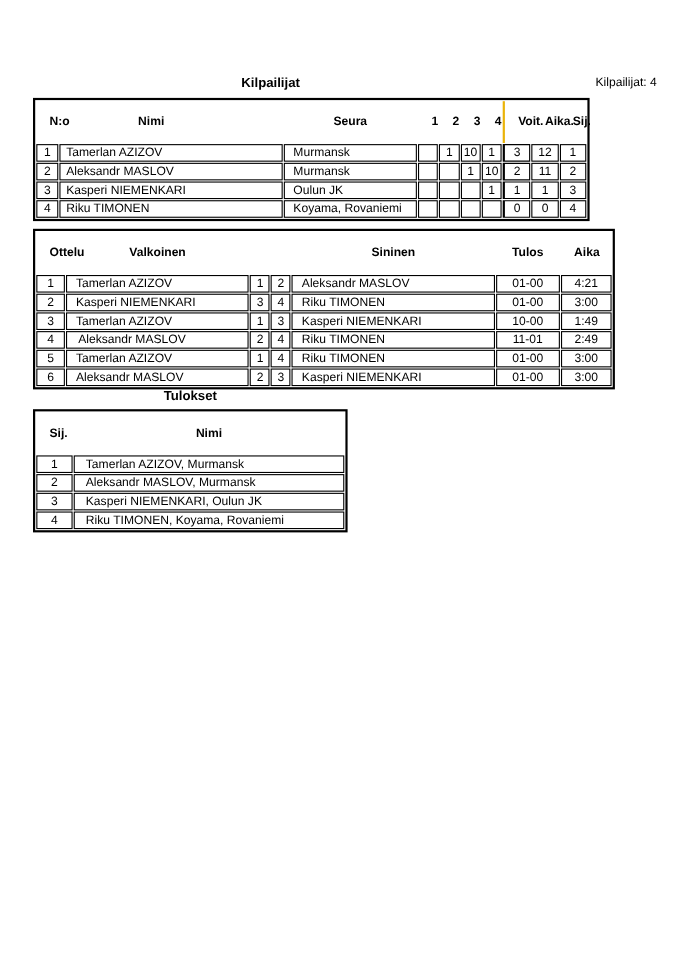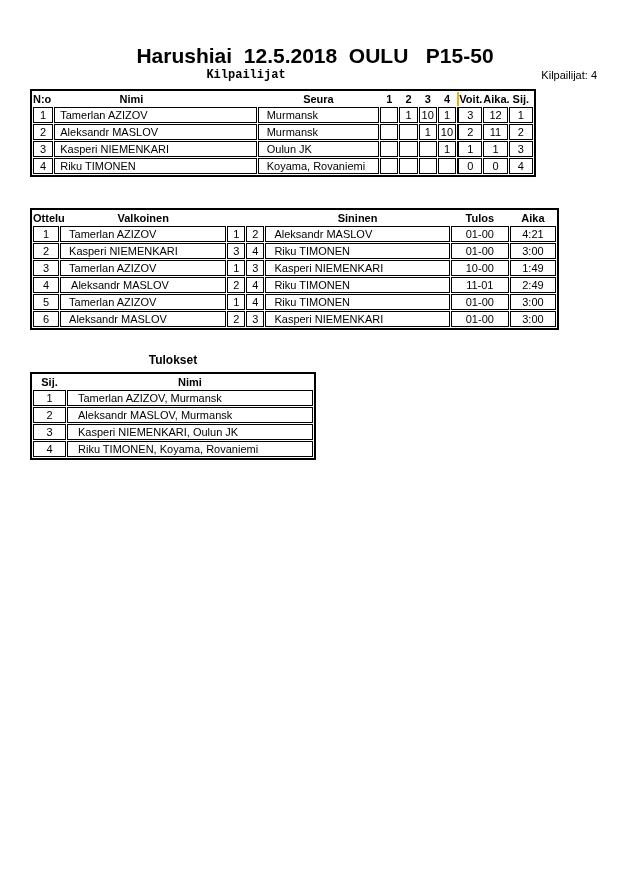--- a/index.html
+++ b/index.html
@@ -53,7 +53,6 @@
 
 <div class="page">
 
-  <div class="doc-title">Harushiai  12.5.2018  OULU   P15-50</div>
   <div class="subtitle">Kilpailijat</div>
   <div class="count">Kilpailijat: 4</div>
 

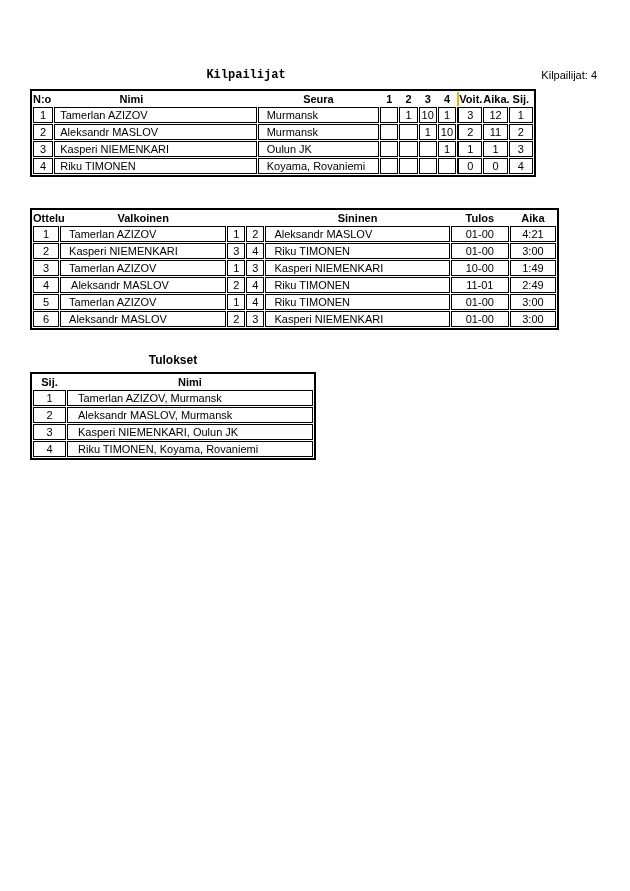--- a/index.html
+++ b/index.html
@@ -13,7 +13,7 @@
   }
   .subtitle{
     position:absolute;top:68px;left:0;width:492px;text-align:center;
-    font-size:12px;font-weight:bold;font-family:Liberation Mono, monospace;
+    font-size:12px;font-weight:bold;
   }
   .count{
     position:absolute;top:69px;right:33px;font-size:11px;font-weight:normal;

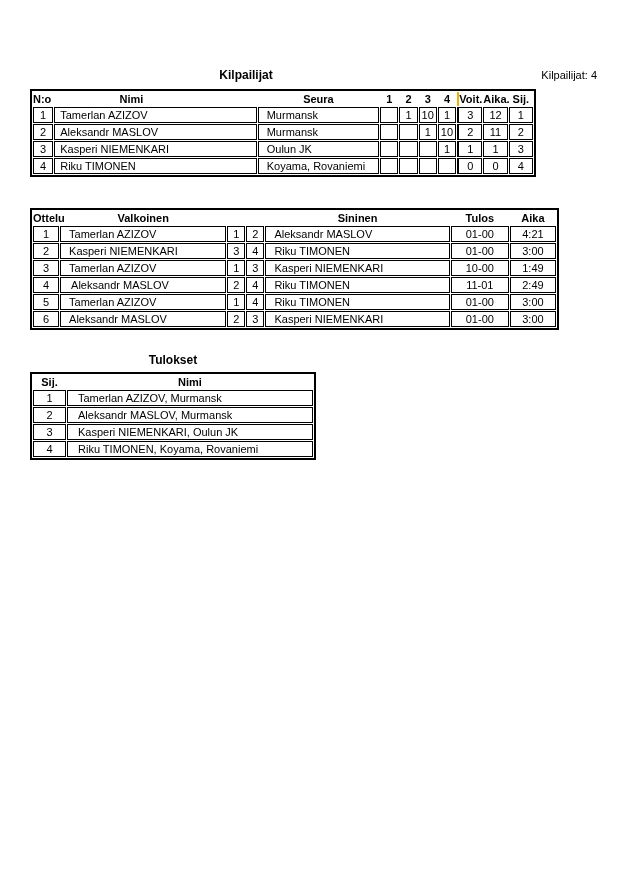--- a/index.html
+++ b/index.html
@@ -29,7 +29,7 @@
   }
   table.sheet th{
     border:0;font-size:11px;font-weight:bold;height:14px;line-height:14px;
-    padding:0;text-align:center;vertical-align:middle;white-space:nowrap;
+    padding:12px;text-align:center;vertical-align:middle;white-space:nowrap;
     overflow:visible;box-sizing:border-box;
   }
   table.sheet td{

